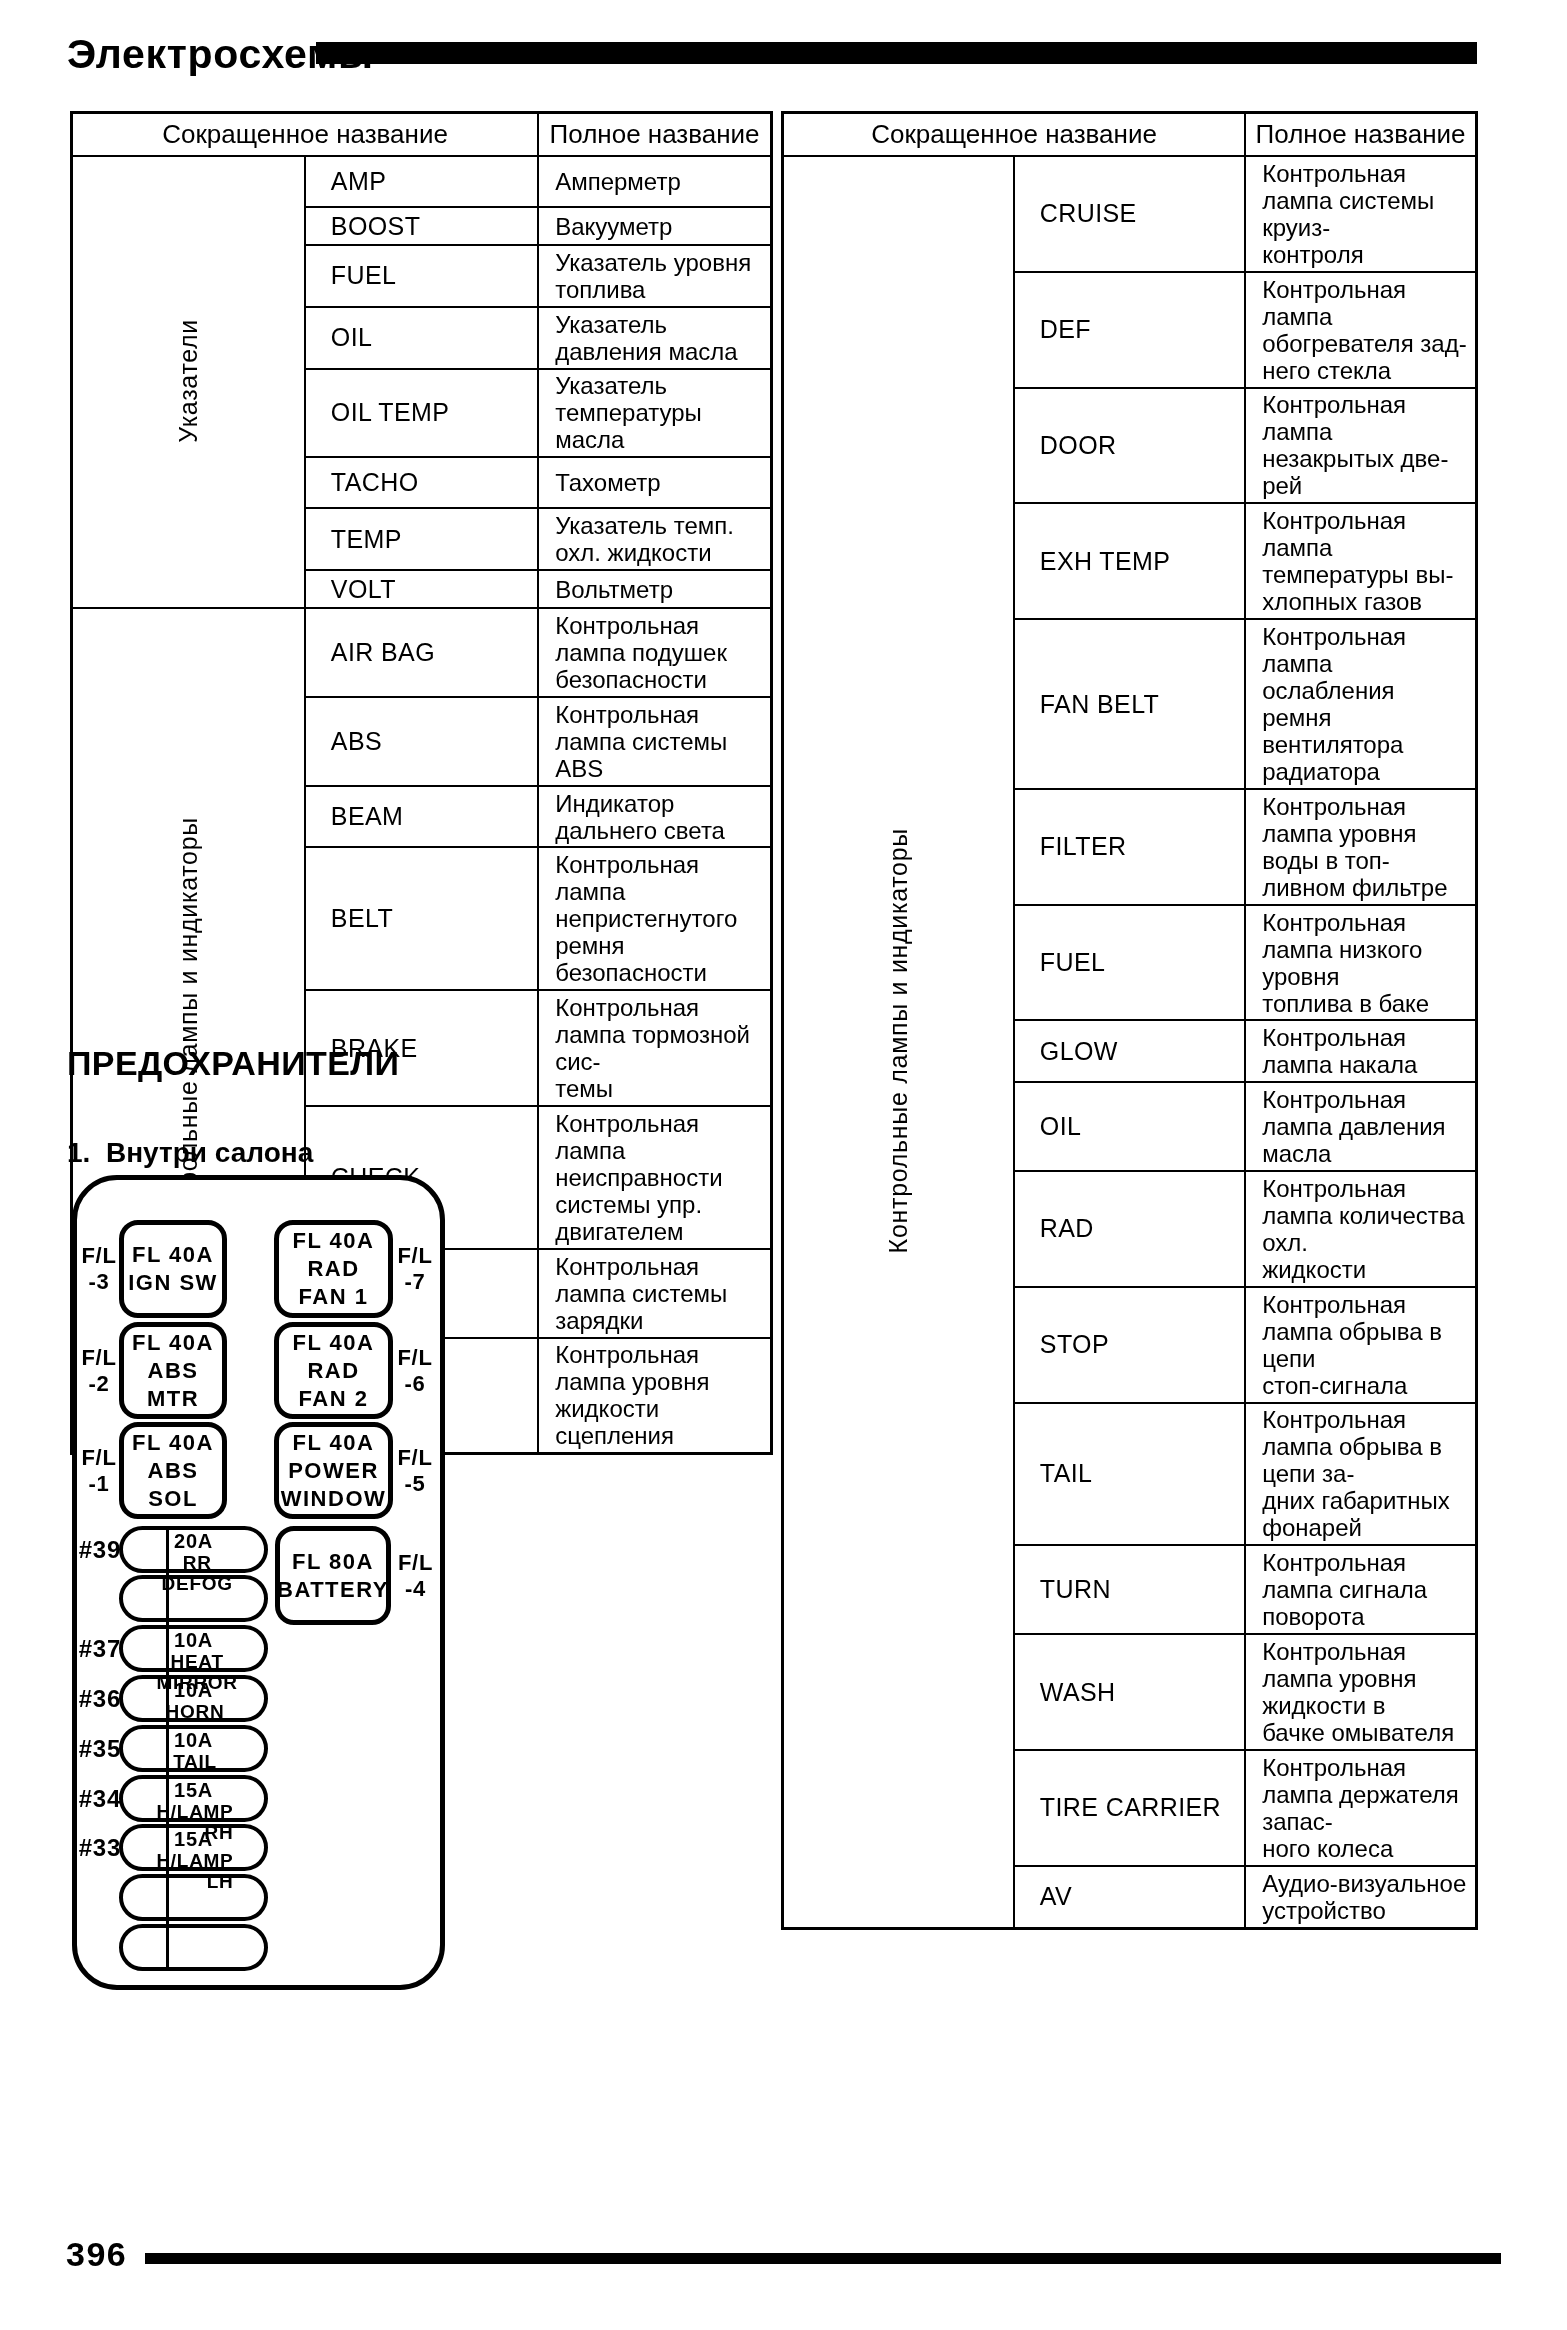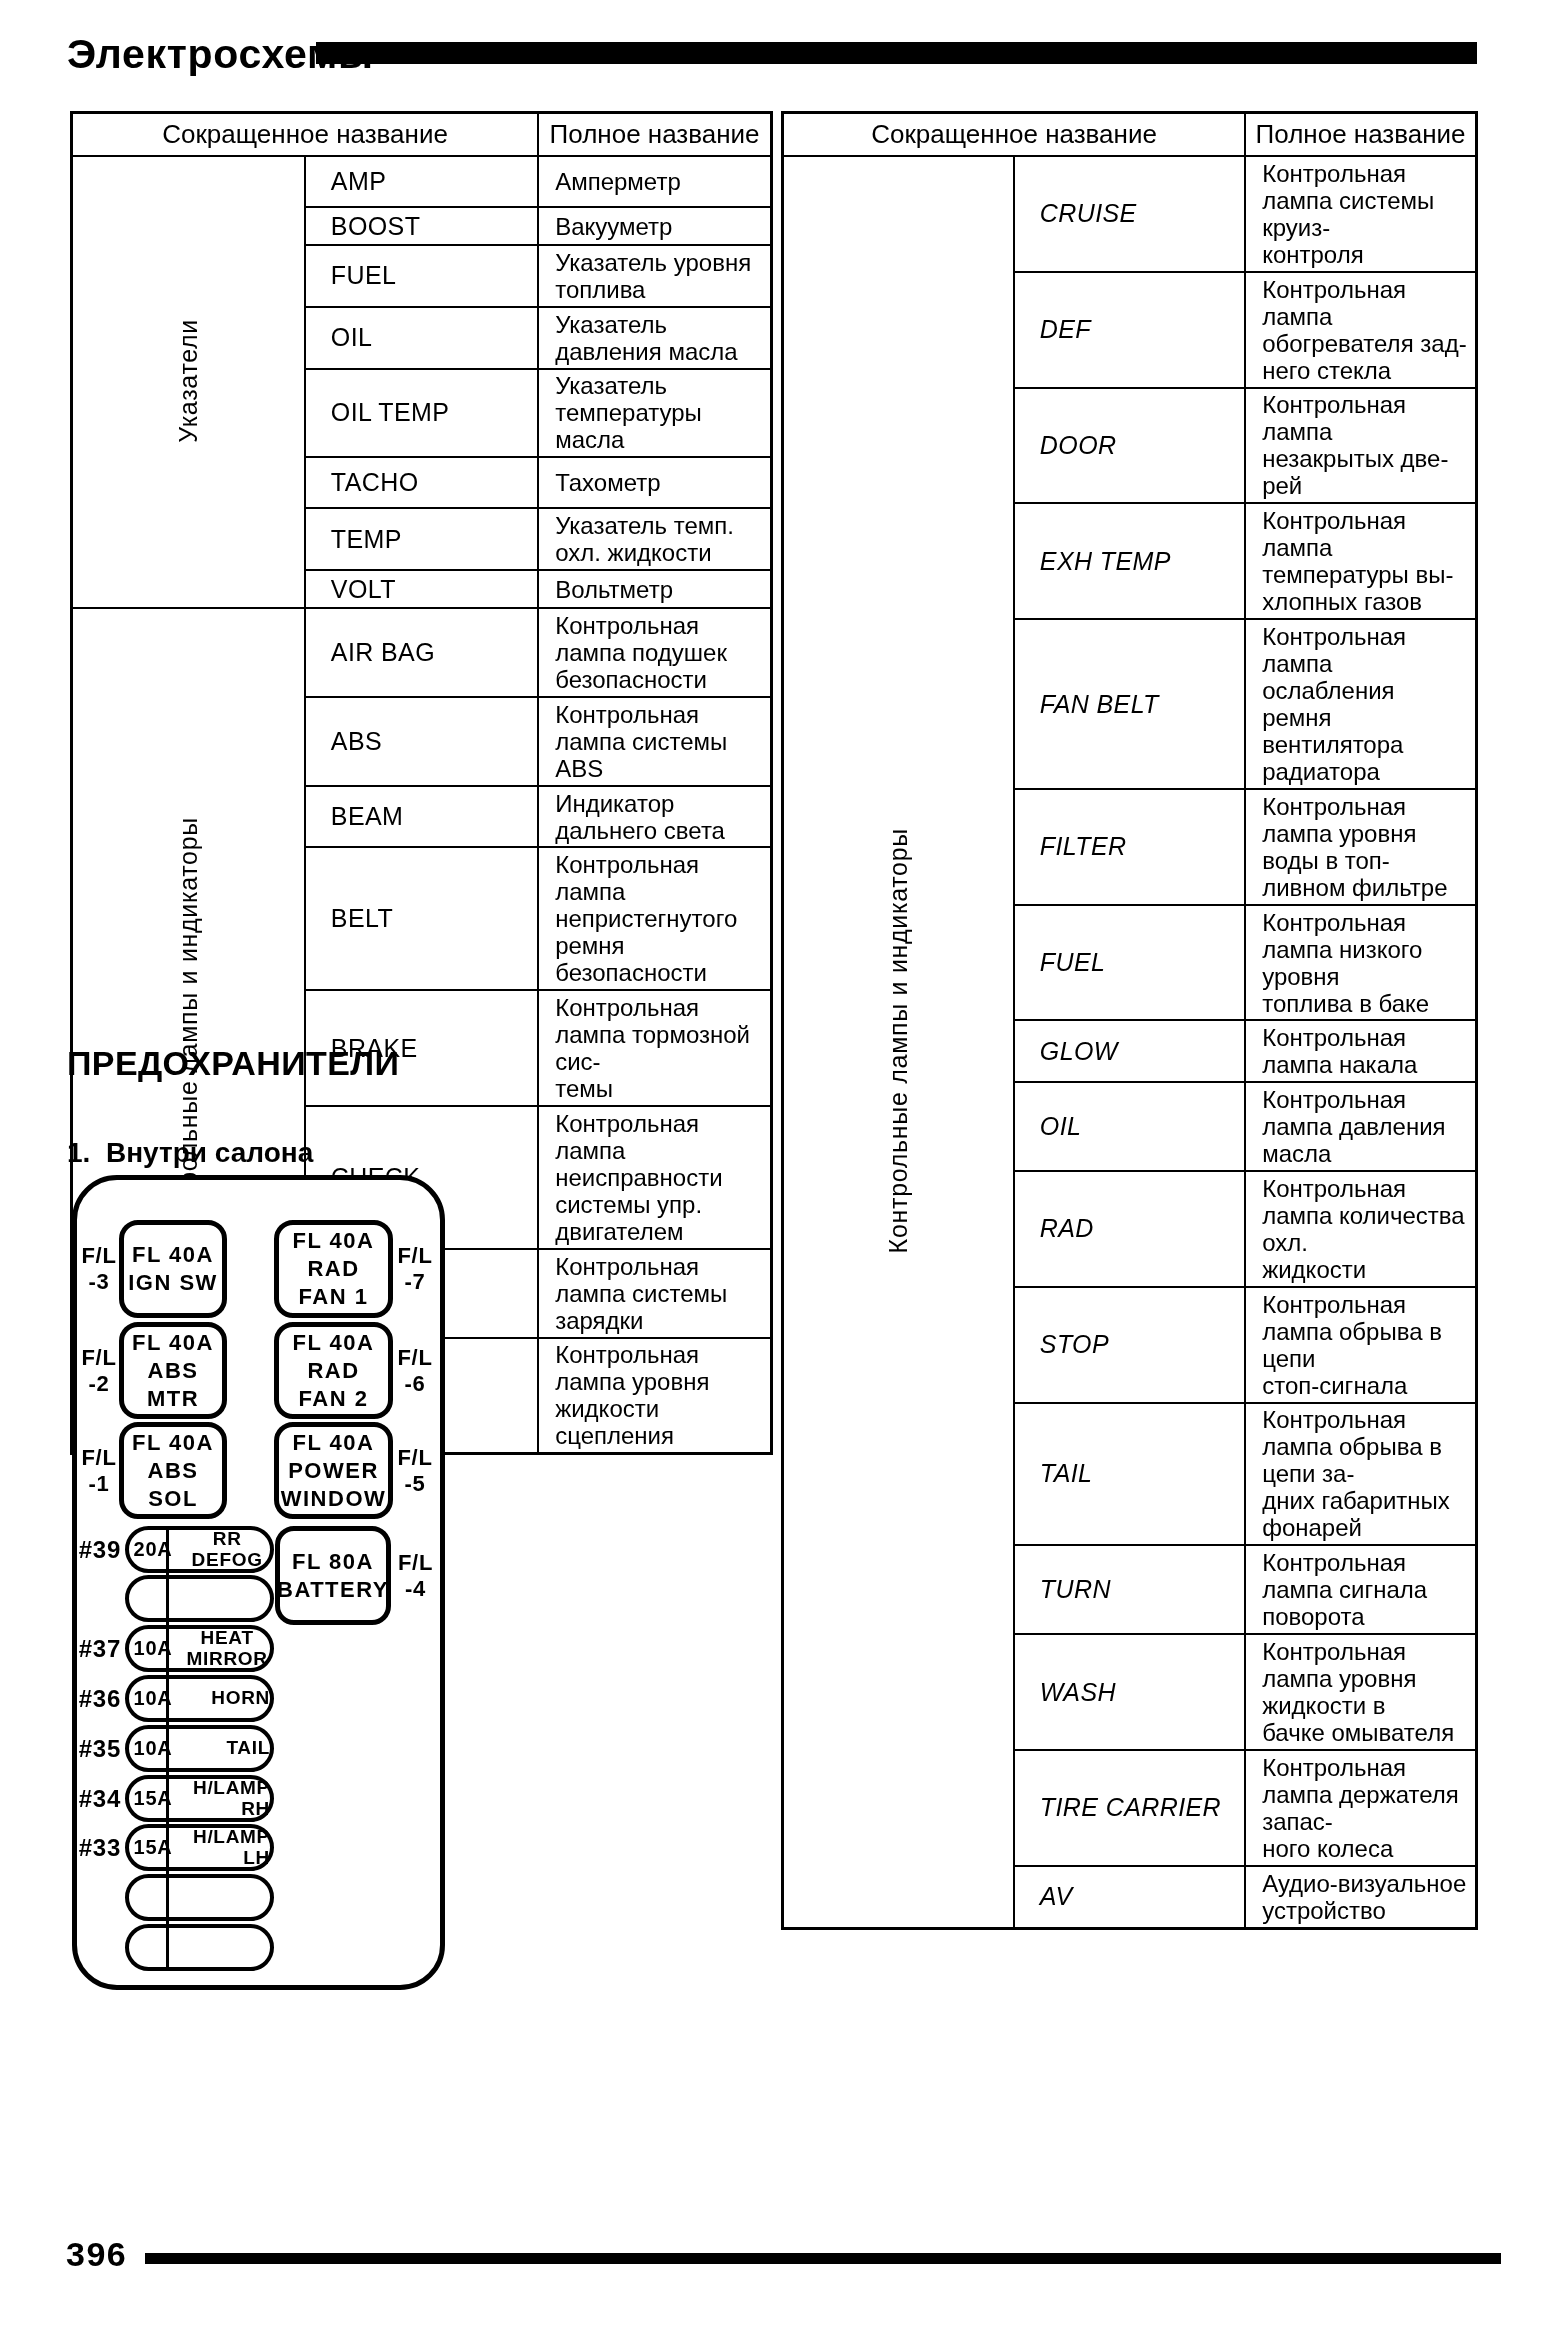--- a/index.html
+++ b/index.html
@@ -19,7 +19,7 @@
   table.abbr th{font-weight:normal;font-size:26px;text-align:center;height:38px;padding:1.5px 2.9px;}
   td.gcol{width:48px;text-align:center;}
   .tbl-left td.acol{width:207px;}
-  .tbl-right td.acol{width:199px;font-style:italic;}
+  .tbl-right td.acol{width:199px;}
   td.abbr-c{font-size:25px;letter-spacing:0.4px;padding:2.9px 4.4px 2.9px 25px;}
   td.full-c{font-size:24px;padding:2.9px 5.9px 2.9px 16px;white-space:pre-line;line-height:27px;}
   .vtext{writing-mode:vertical-rl;transform:rotate(180deg);font-size:25px;letter-spacing:0.7px;

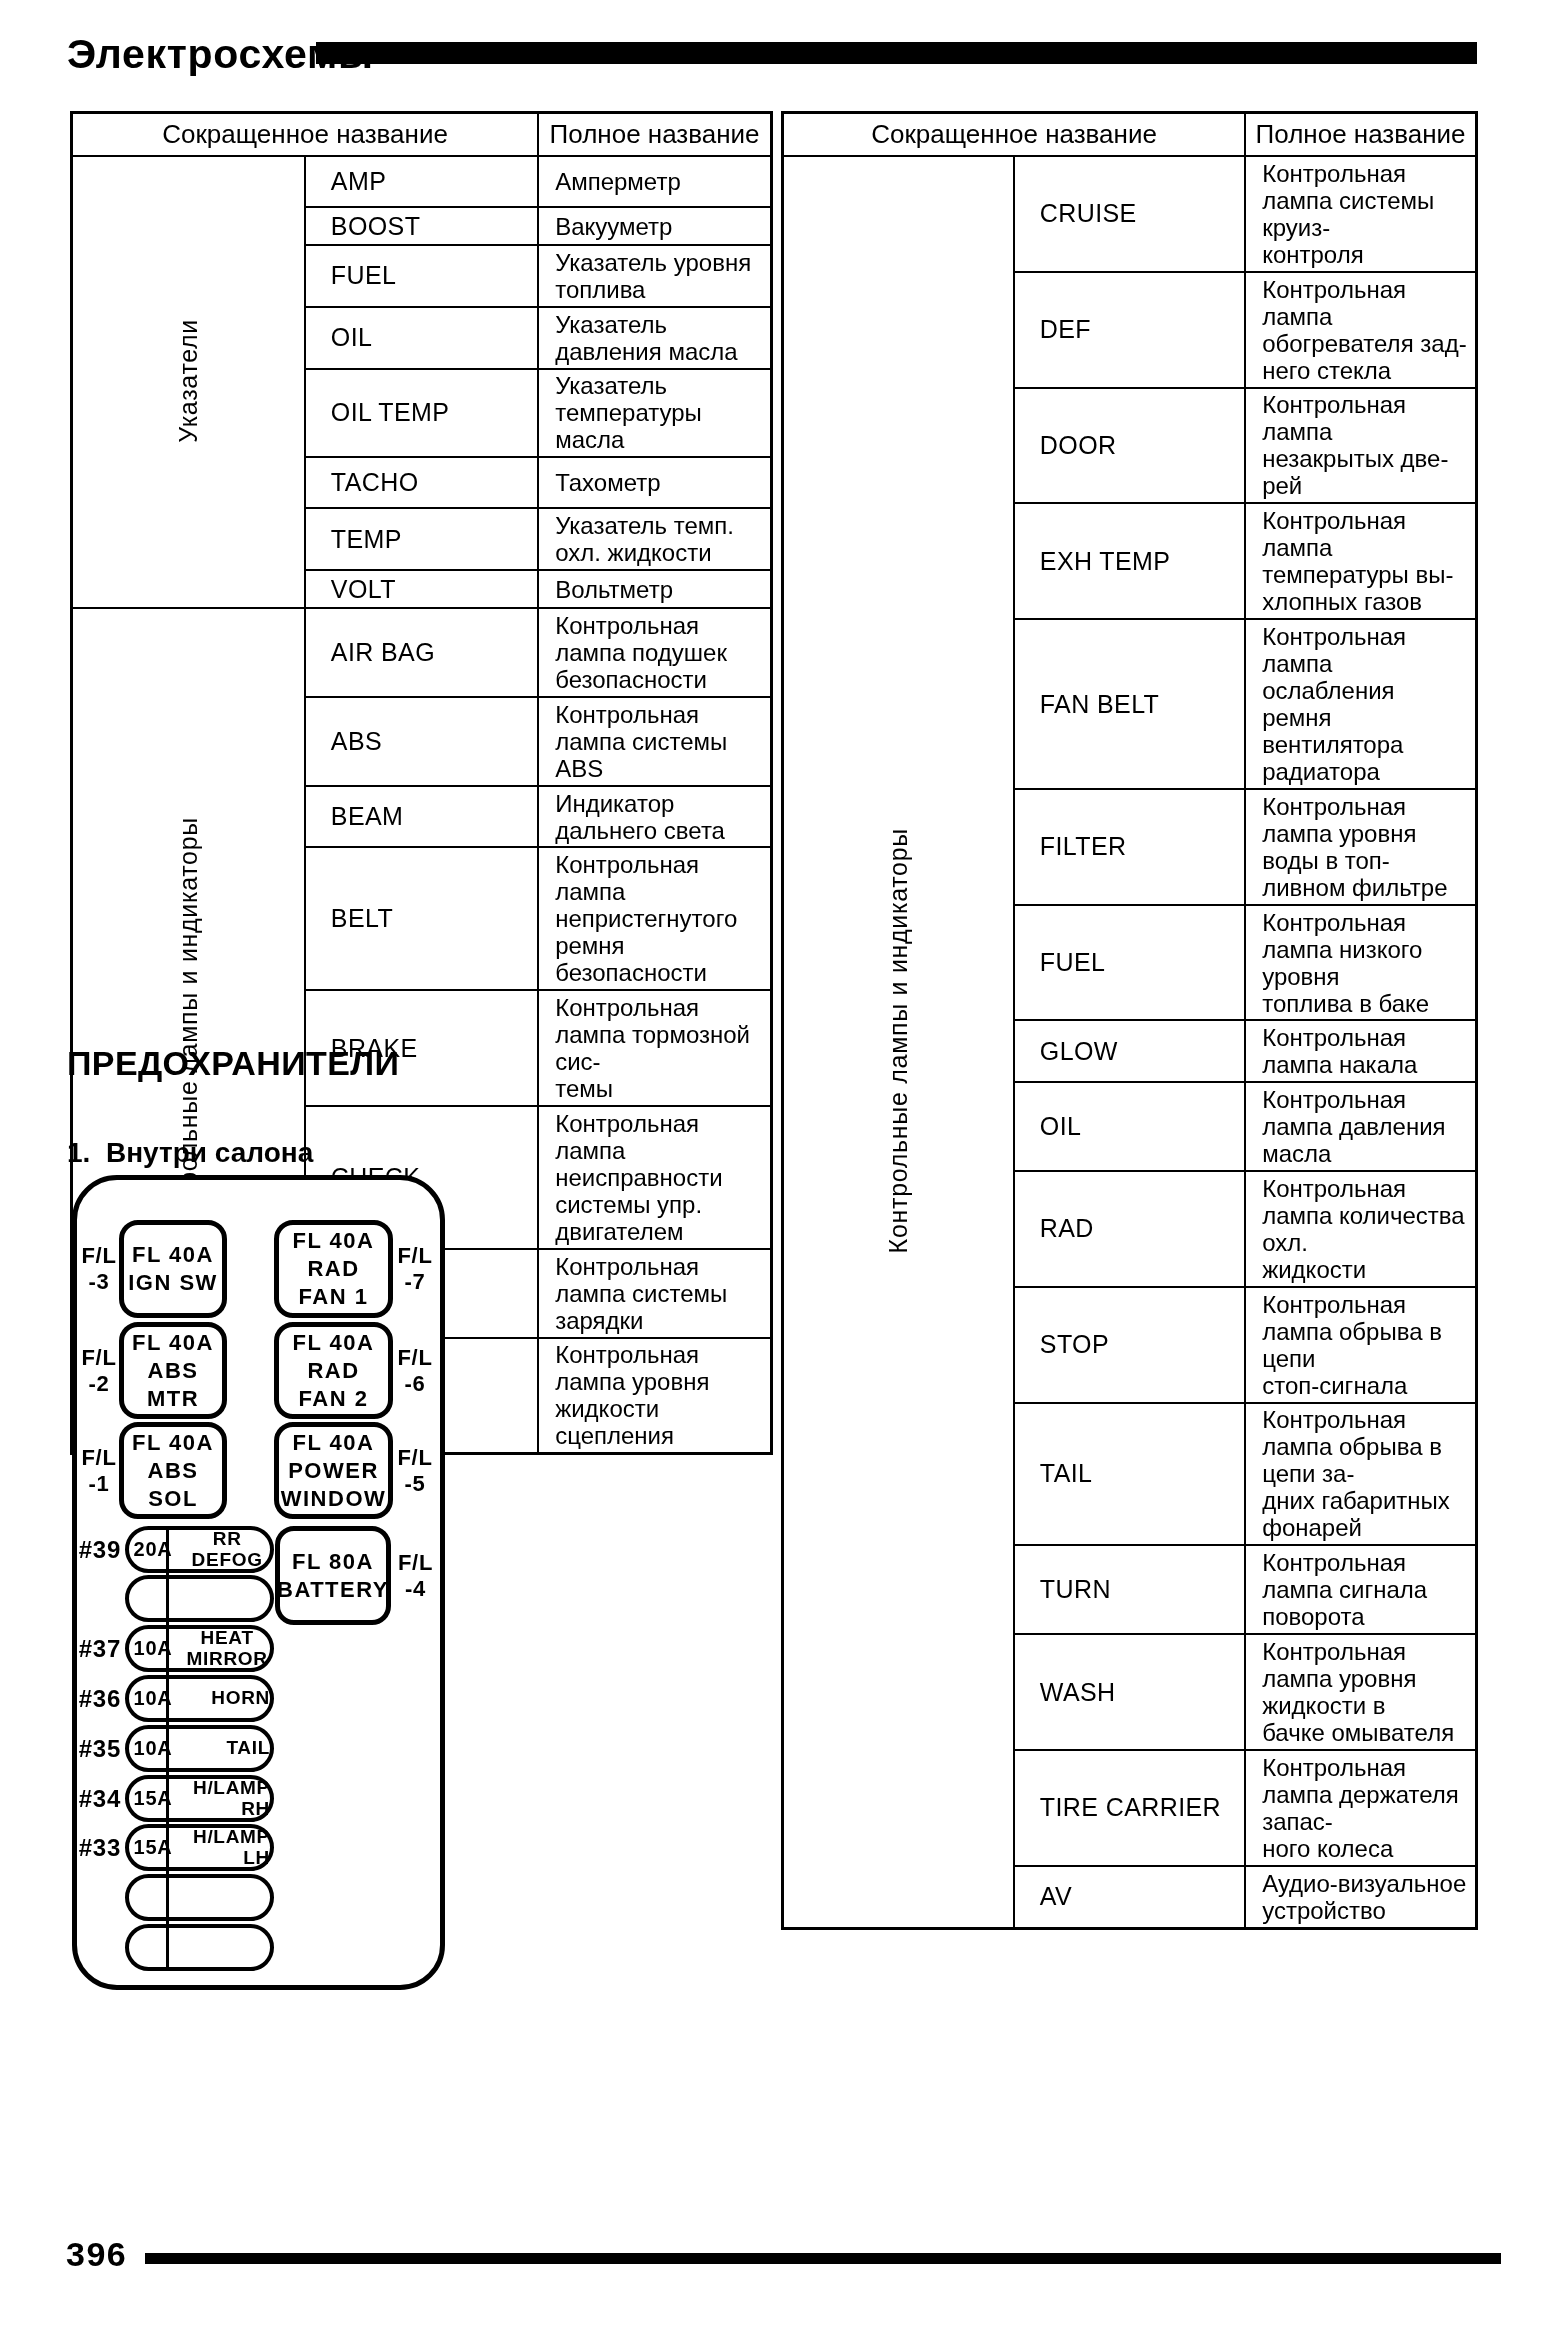--- a/index.html
+++ b/index.html
@@ -40,8 +40,8 @@
           justify-content:center;text-align:center;font-size:22px;font-weight:bold;white-space:pre-line;
           line-height:28px;letter-spacing:1.5px;background:#fff;}
   .pill-divider{position:absolute;left:89px;top:346px;width:2.9px;height:445px;background:#000;}
-  .pill{position:absolute;left:48px;width:149px;height:47px;border:4.4px solid #000;border-radius:23.4px;
-        display:flex;align-items:center;}
+  .pill{position:absolute;left:42px;width:149px;height:47px;border:4.4px solid #000;border-radius:23.4px;
+        display:flex;align-items:center;flex-direction:column;}
   .pill .amp{width:48px;text-align:center;font-size:20px;font-weight:bold;letter-spacing:0.7px;}
   .pill .plabel{flex:1;text-align:right;font-size:19px;font-weight:bold;white-space:pre-line;
                 line-height:20.5px;letter-spacing:0.7px;padding-left:2.9px;}

